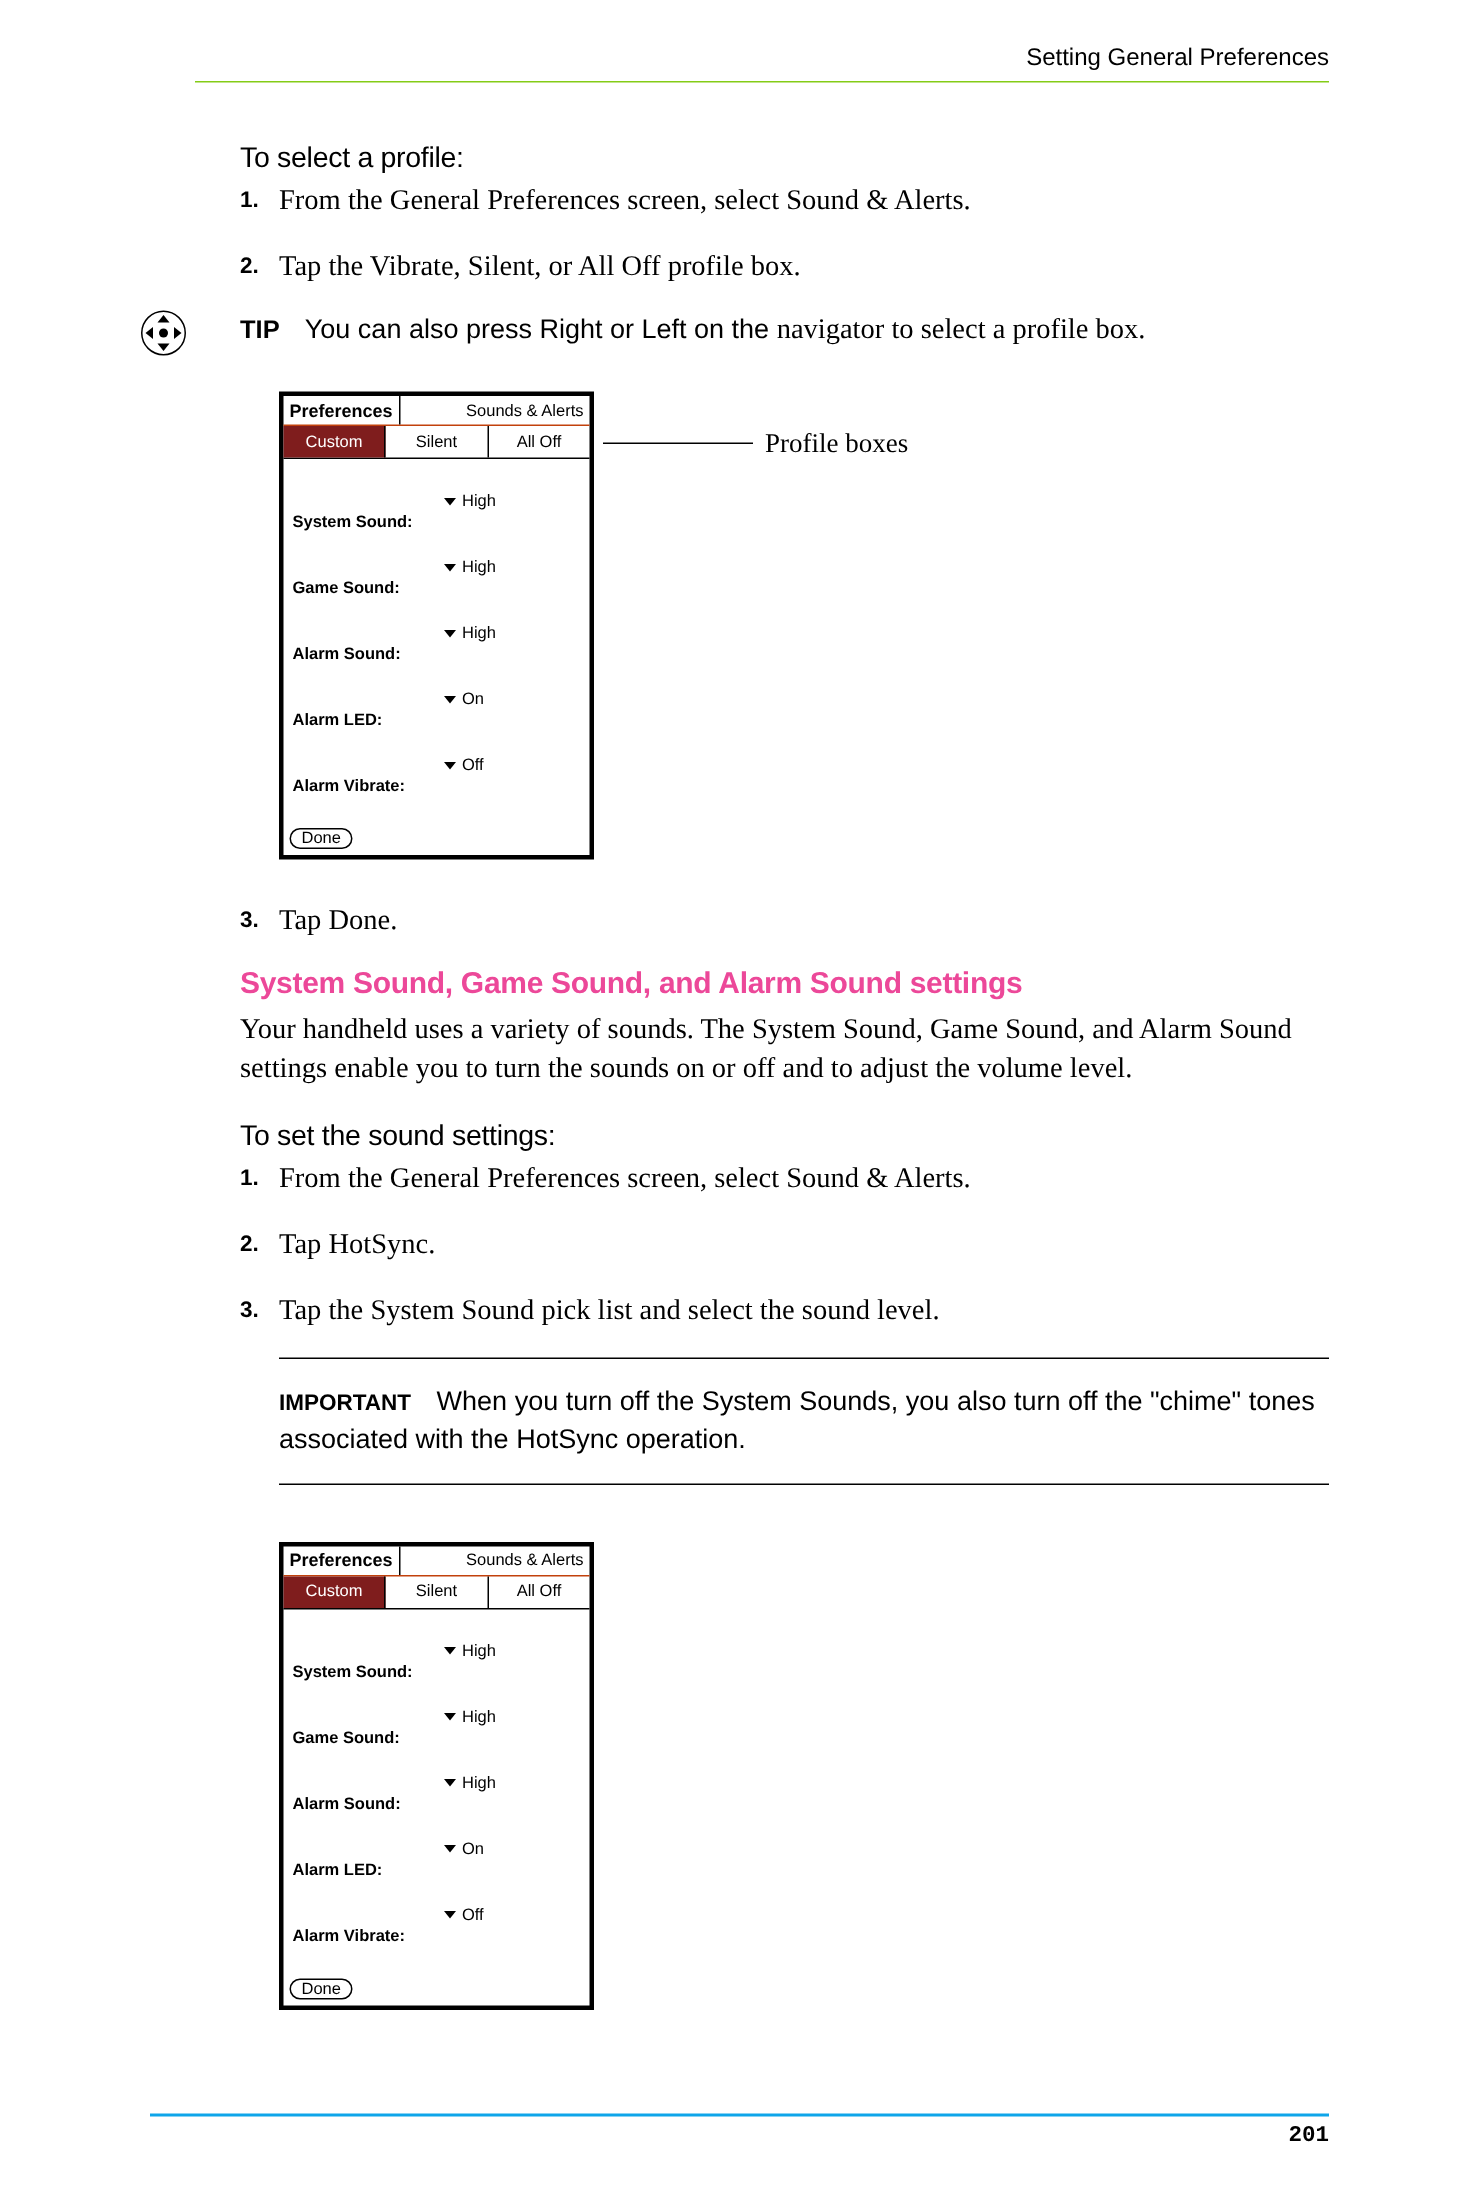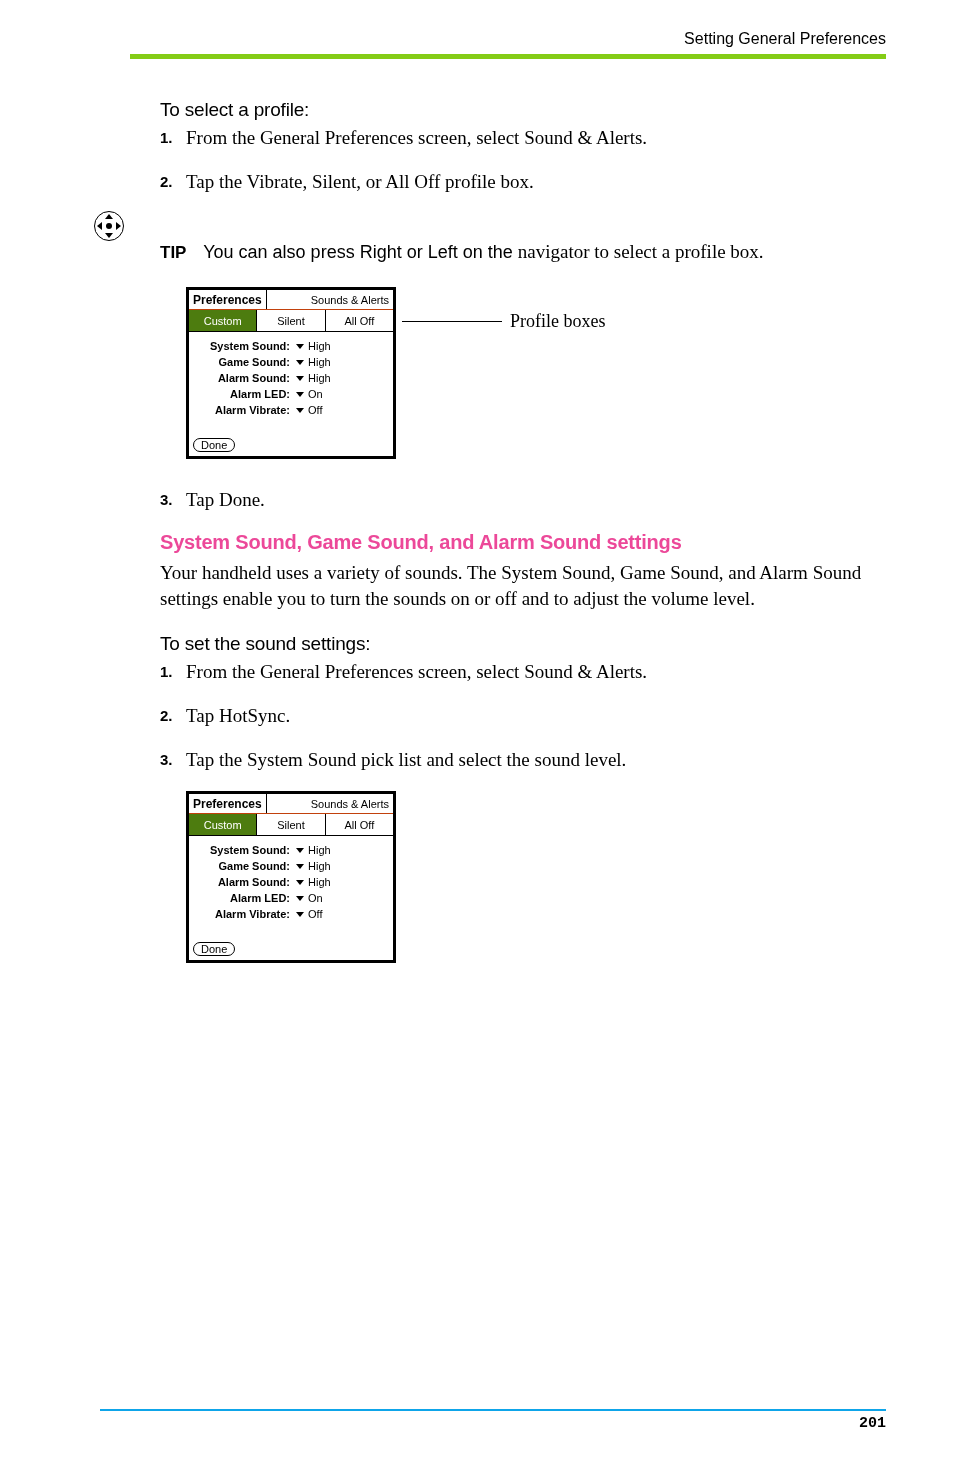--- a/index.html
+++ b/index.html
@@ -19,7 +19,7 @@
       font-family: Arial, Helvetica, sans-serif;
       font-size: 16px;
       padding-bottom: 6px;
-      border-bottom: 5px solid #84cc16;
+      border-bottom: 1px solid #84cc16;
       margin-bottom: 40px;
     }
     .content {

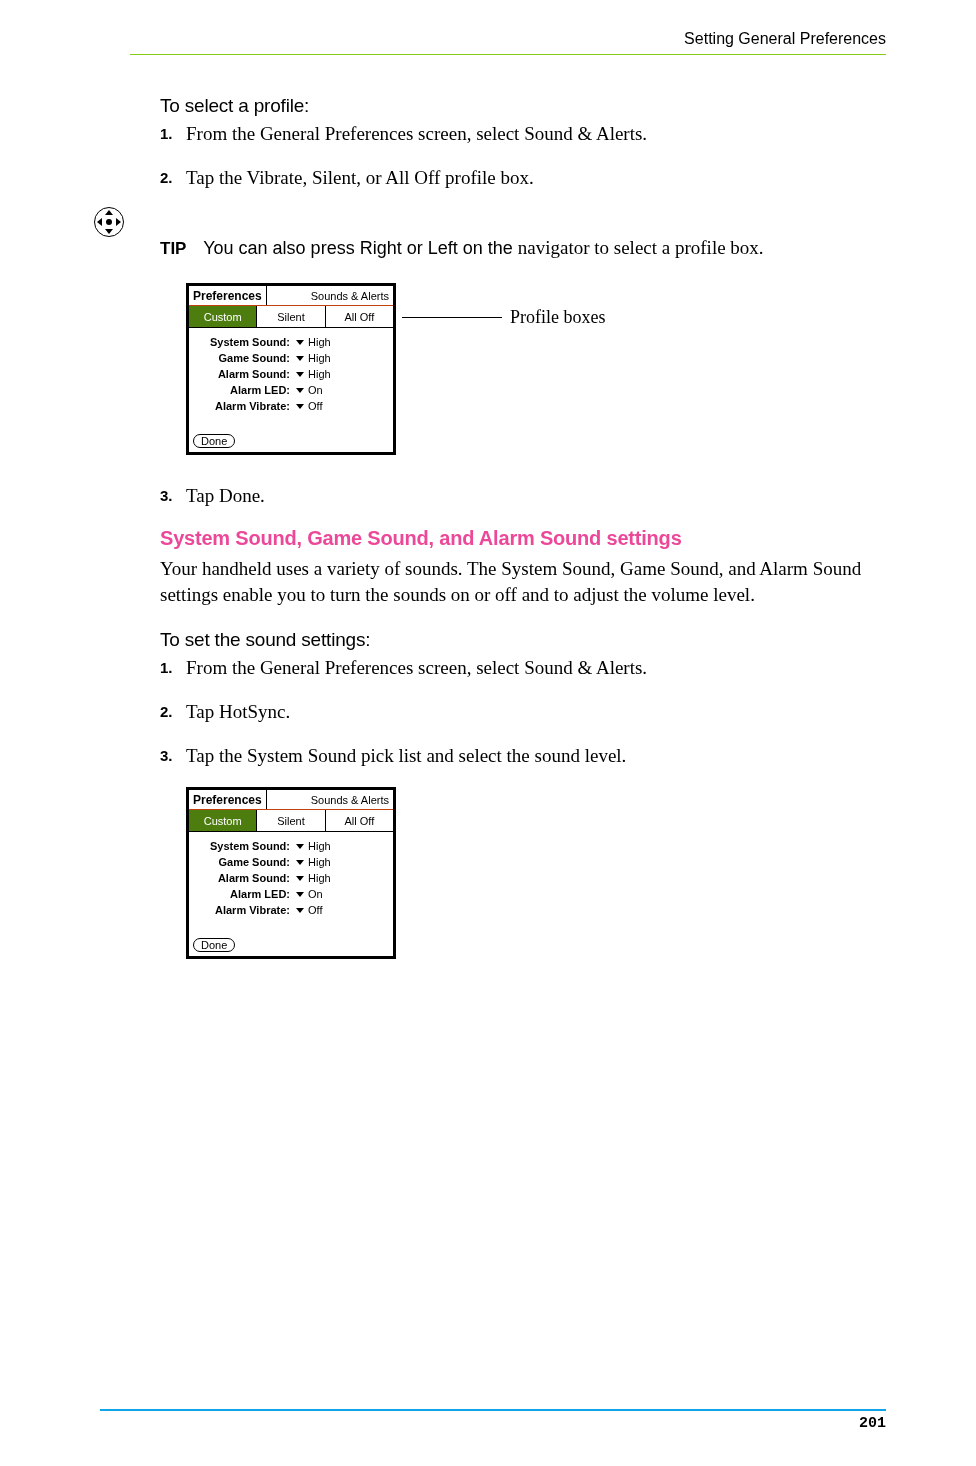--- a/index.html
+++ b/index.html
@@ -52,7 +52,6 @@
       align-items: flex-start;
       margin: 16px 0 24px 0;
       font-size: 19px;
-      flex-direction: column;
     }
     .nav-icon {
       width: 30px; height: 30px;

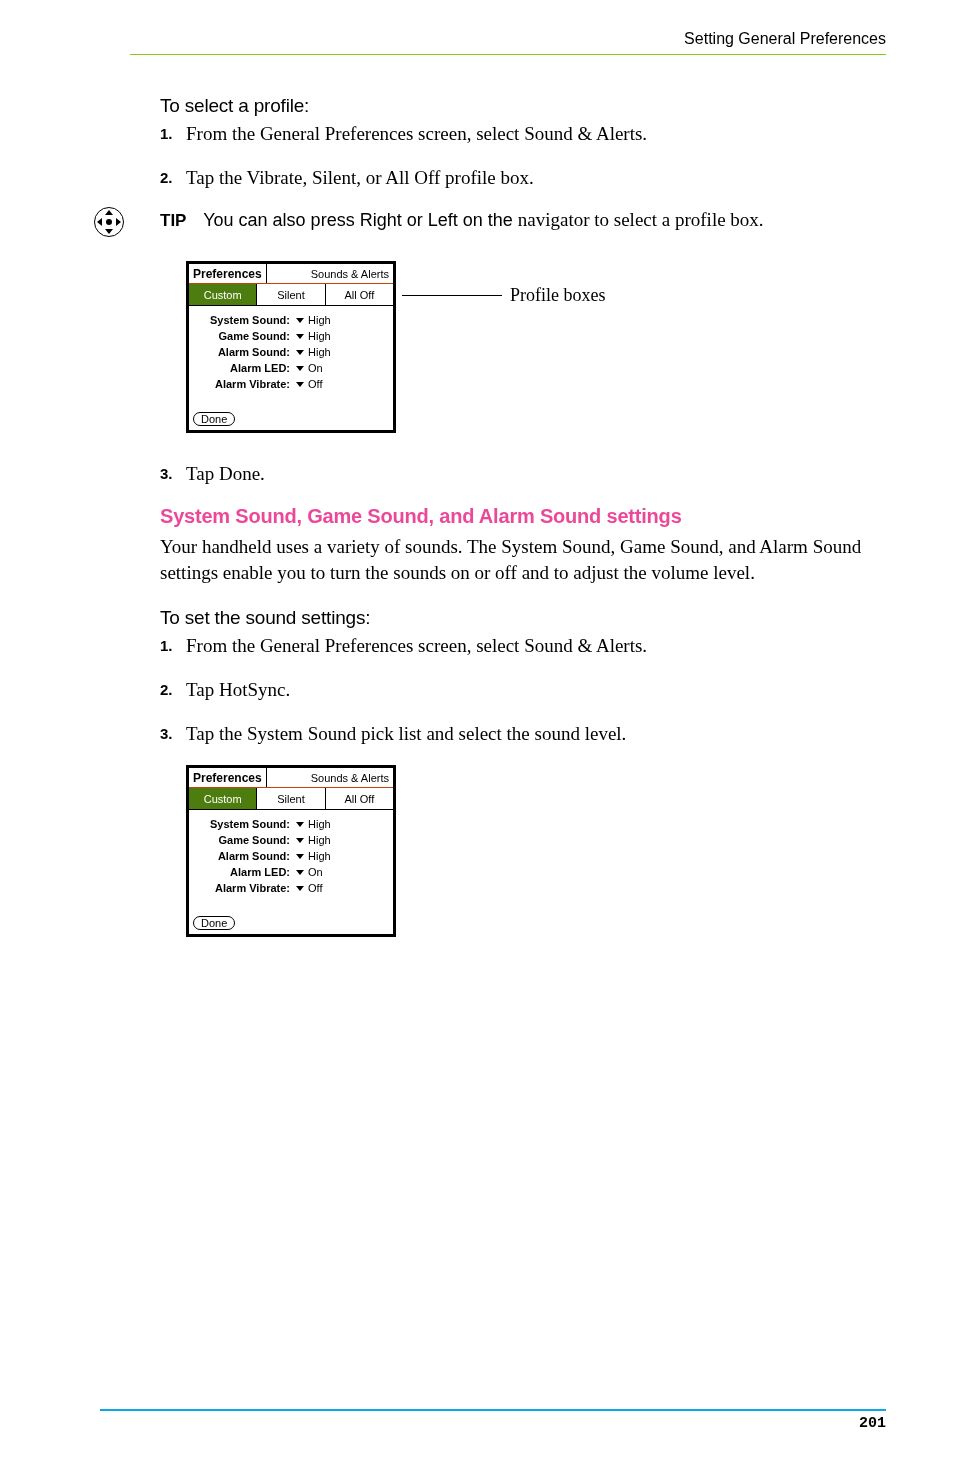--- a/index.html
+++ b/index.html
@@ -111,7 +111,7 @@
       border-right:1px solid #000;
     }
     .tab:last-child { border-right: none; }
-    .tab.selected { background:#4d7c0f; color:#fff; }
+    .tab.selected { background:#7f1d1d; color:#fff; }
     .settings { padding: 8px 6px 4px 6px; }
     .setting-row {
       display:flex; align-items:center; font-size:11px; margin-bottom:4px;

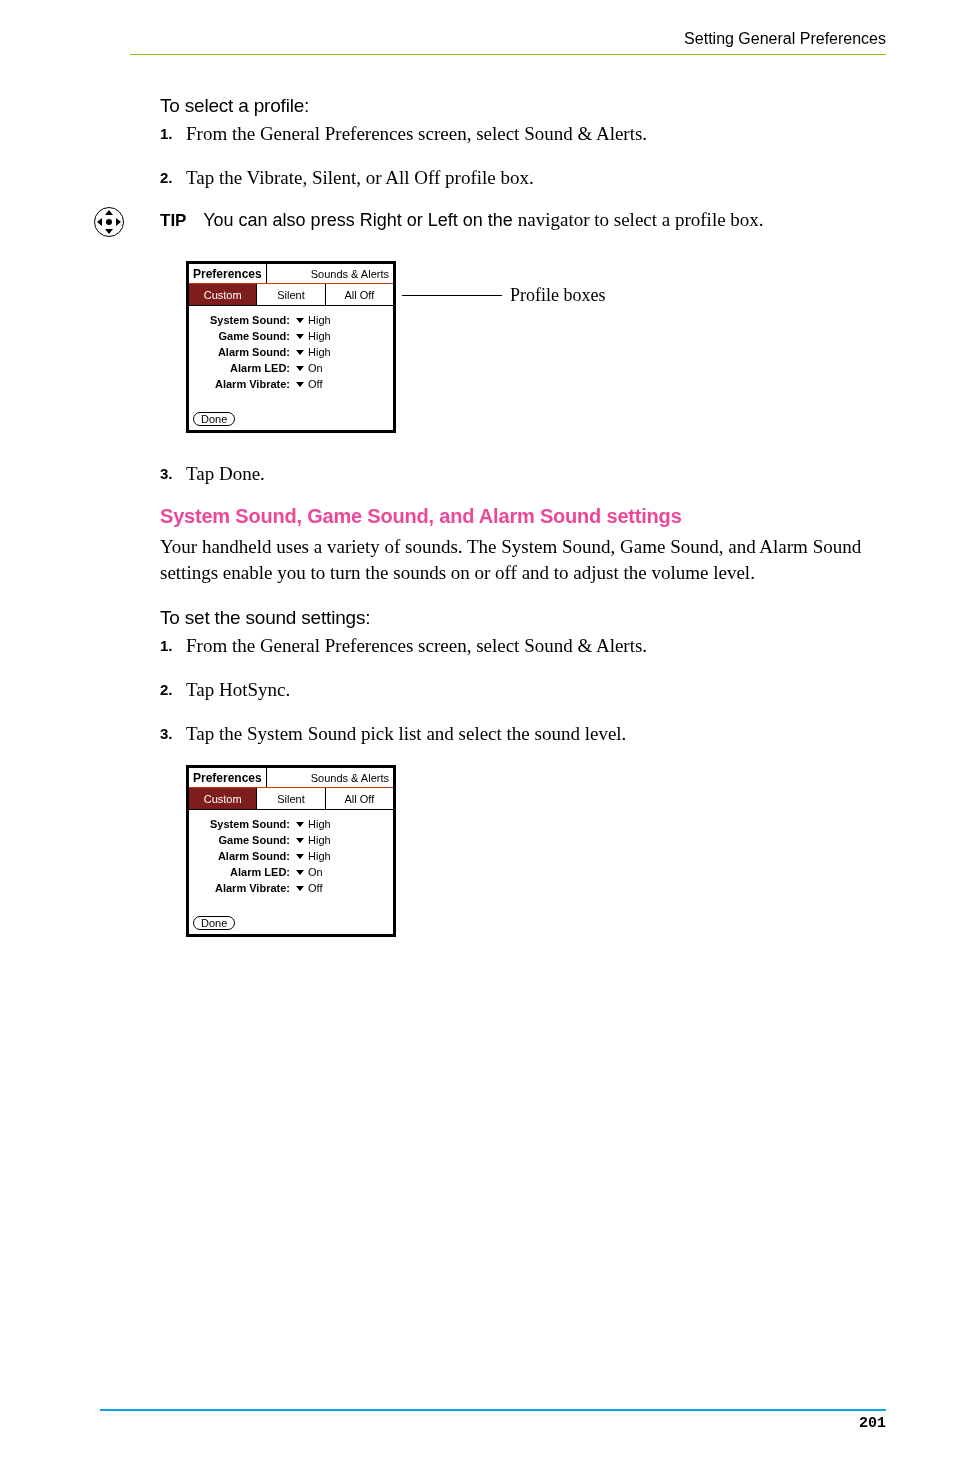--- a/index.html
+++ b/index.html
@@ -116,7 +116,7 @@
     .setting-row {
       display:flex; align-items:center; font-size:11px; margin-bottom:4px;
     }
-    .setting-label { font-weight:bold; text-align:right; width: 95px; }
+    .setting-label { font-weight:bold; text-align:left; width: 95px; margin-top: 28px; }
     .drop-tri { display:inline-block; width:0; height:0; border-left:4px solid transparent; border-right:4px solid transparent; border-top:5px solid #000; margin:0 4px 0 6px;}
     .done-btn {
       border:1.5px solid #000; border-radius:10px; font-size:11px; padding:0px 7px; margin: 14px 0 4px 4px; display:inline-block;

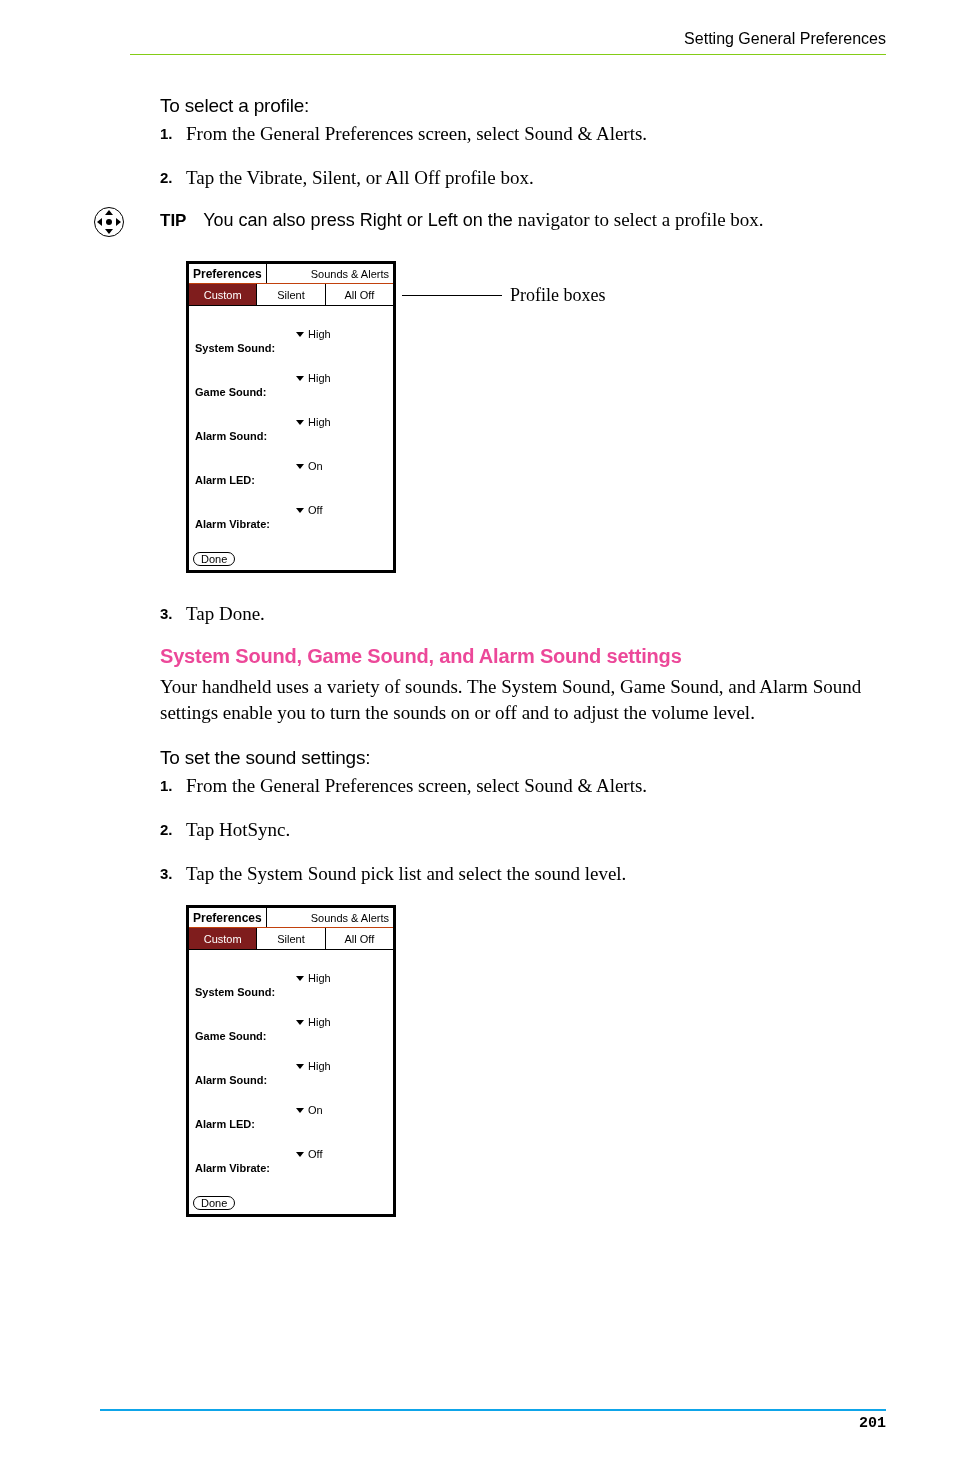--- a/index.html
+++ b/index.html
@@ -266,6 +266,10 @@
       </div>
     </div>
 
+    <div class="important-block">
+      <span class="important-label">IMPORTANT</span>
+      <span>When you turn off the System Sounds, you also turn off the "chime" tones associated with the HotSync operation.</span>
+    </div>
 
     <div class="fig-wrap">
       <div class="mockup">

